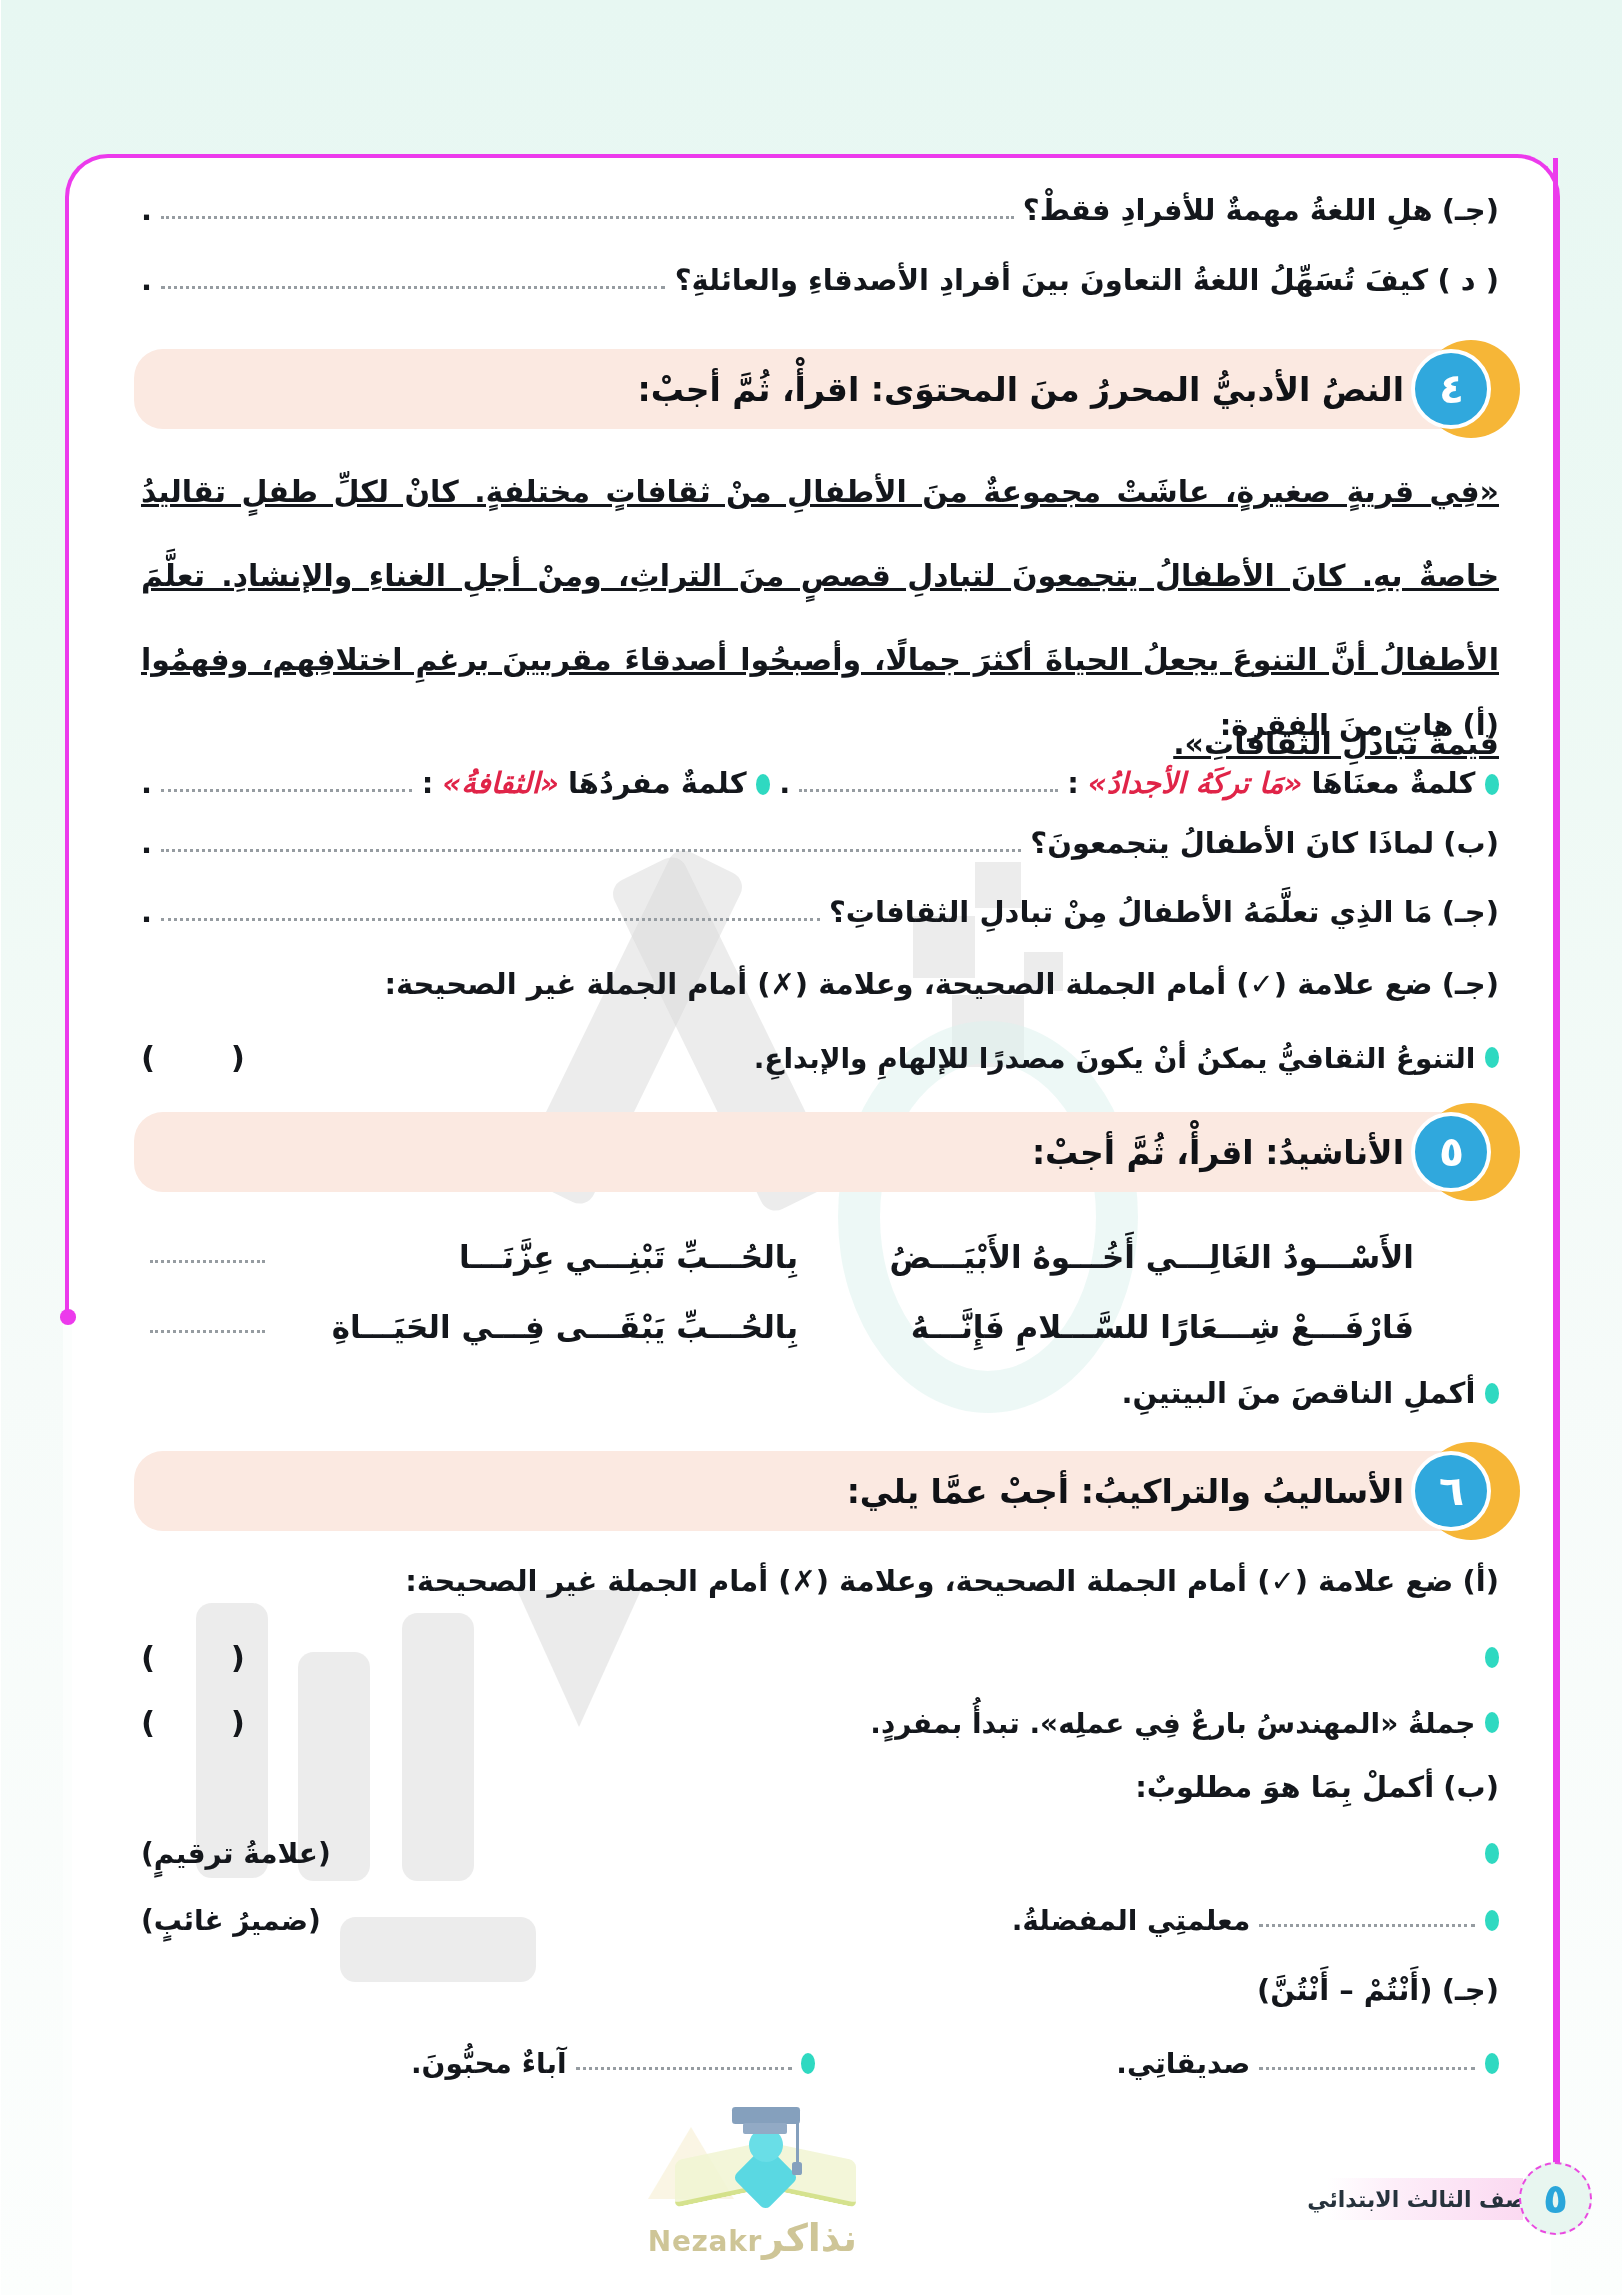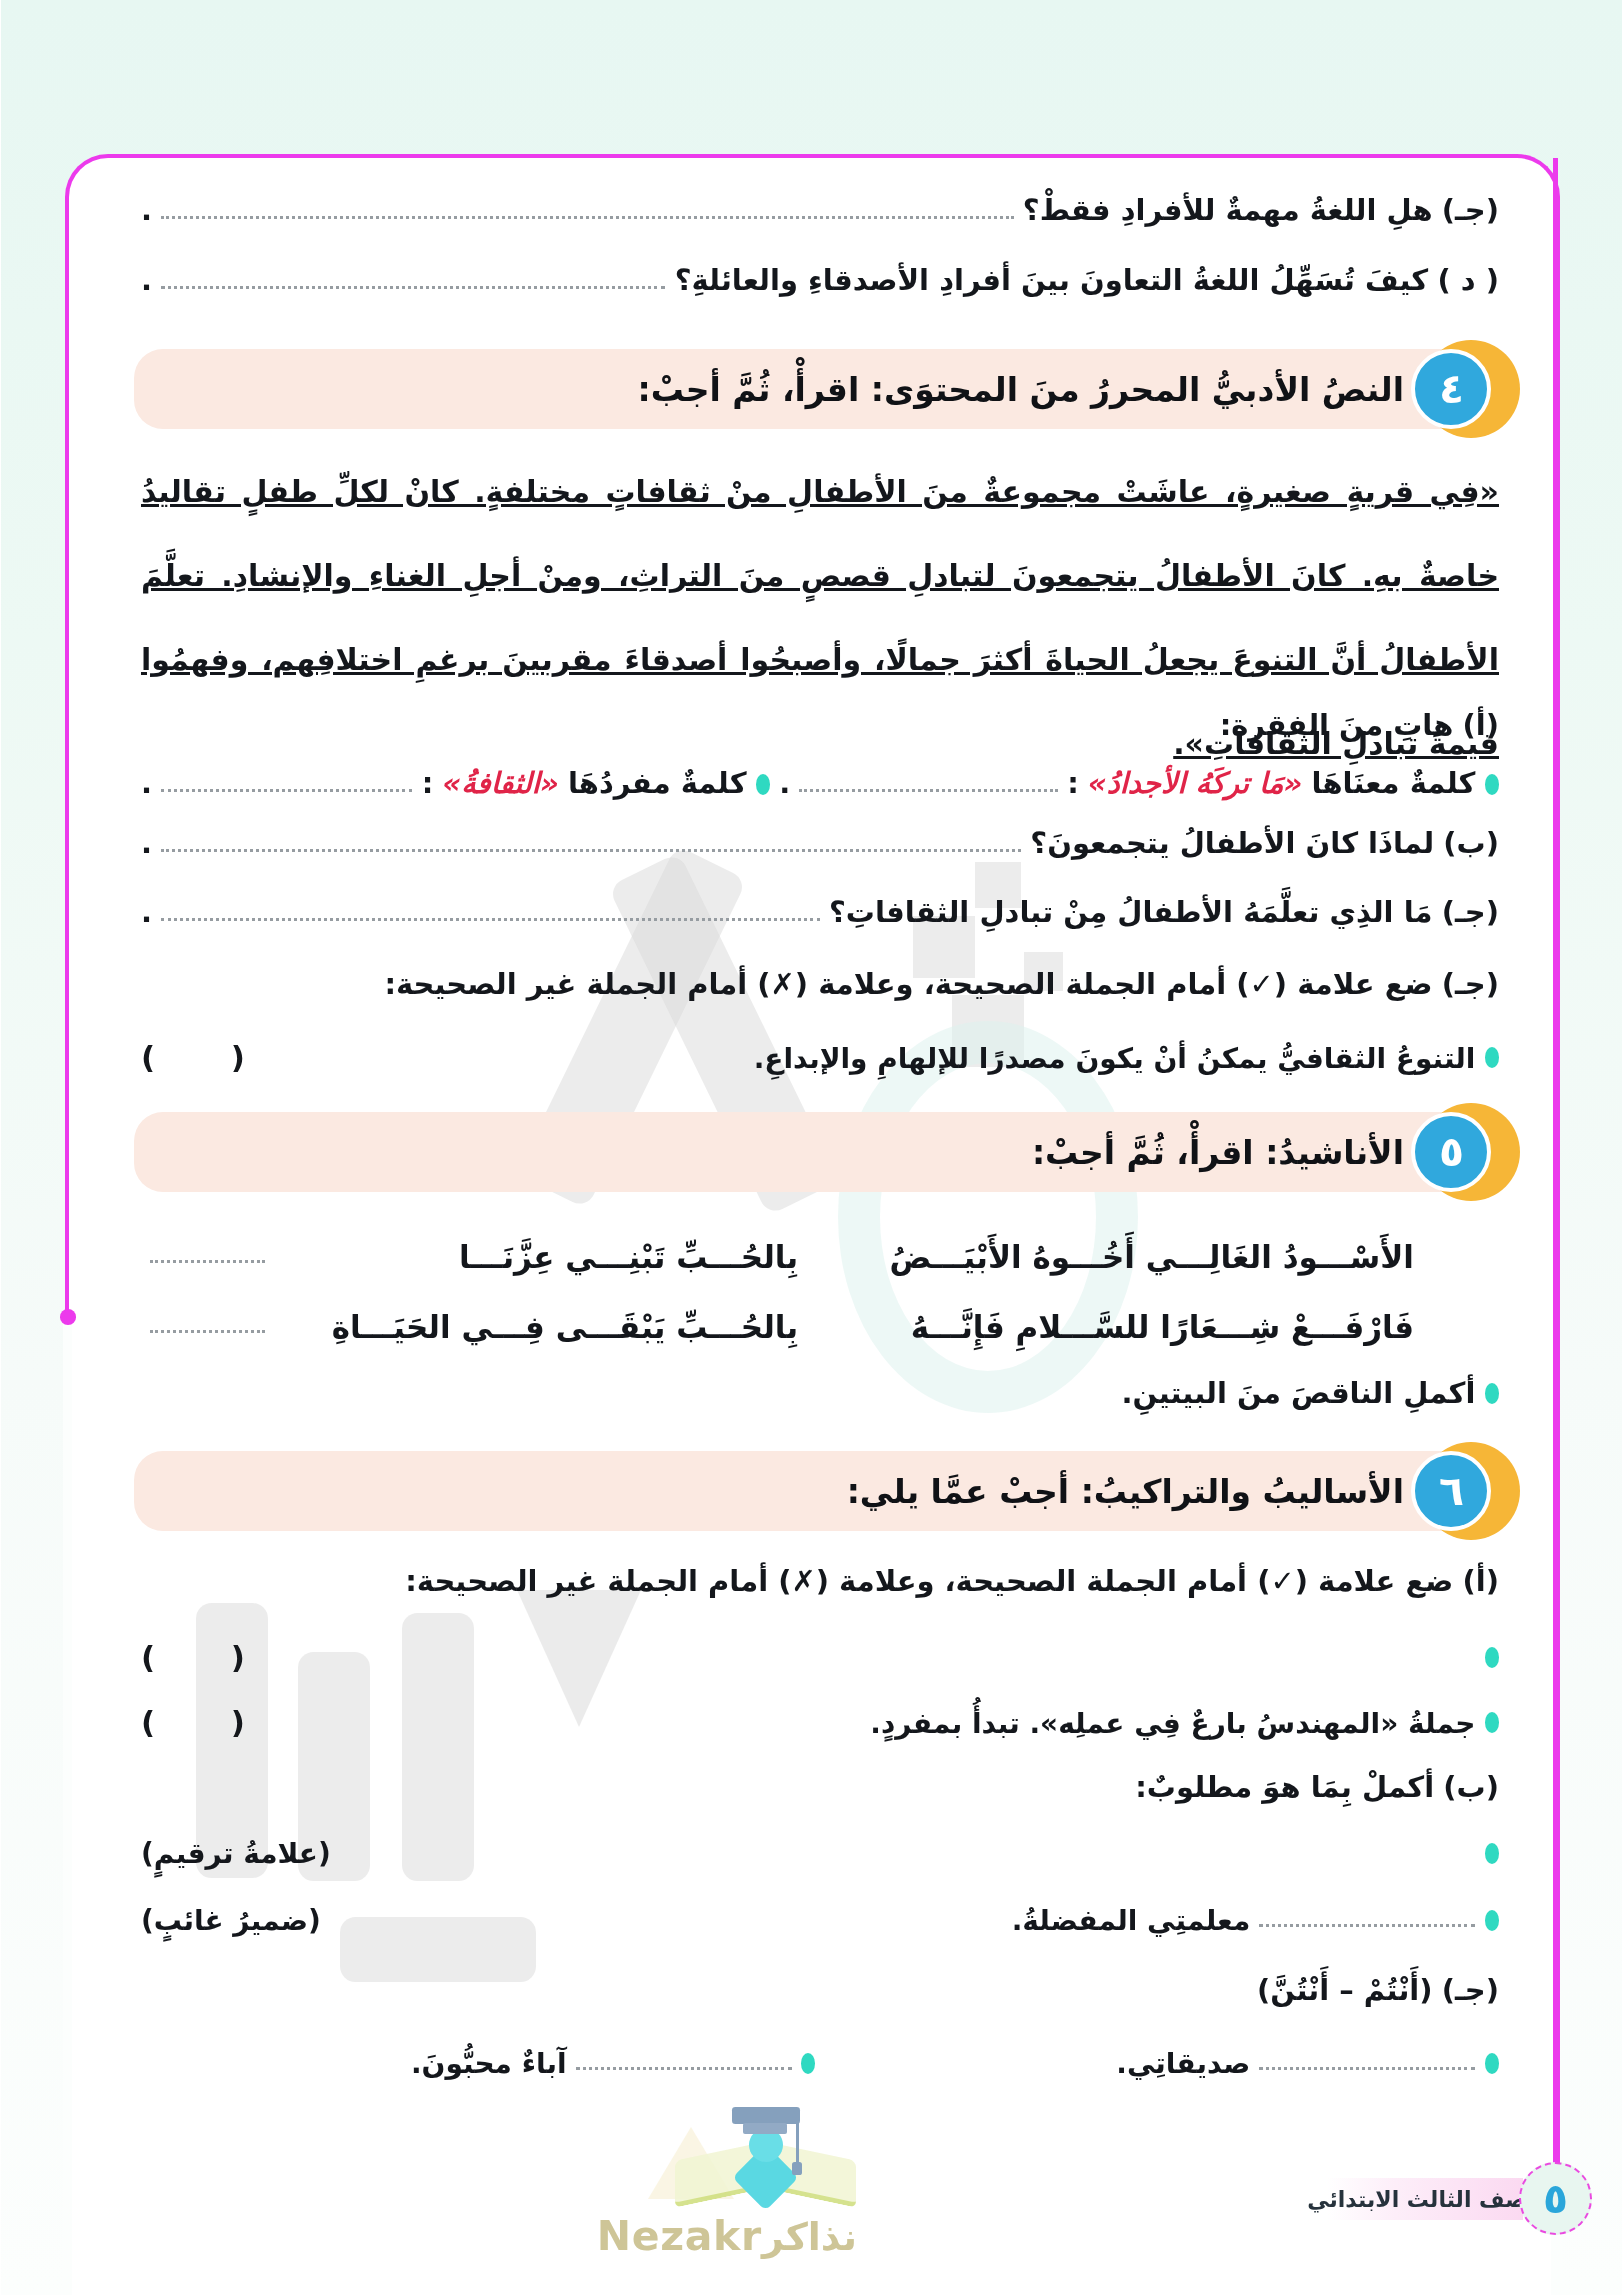--- a/index.html
+++ b/index.html
@@ -97,7 +97,7 @@
   .gbead{left:118px;top:56px;width:9.8px;height:13px;background:#7090b2;border-radius:2.6px;}
   .brand{left:0;bottom:-2.6px;width:100%;text-align:center;direction:rtl;color:#c6bc86;white-space:nowrap;}
   .brand .ar{font-size:38px;font-weight:bold;}
-  .brand .en{font-size:41px;font-weight:bold;letter-spacing:0.7px;text-align:center;}
+  .brand .en{font-size:28px;font-weight:bold;letter-spacing:0.7px;text-align:center;}
 </style>
 </head>
 <body>

